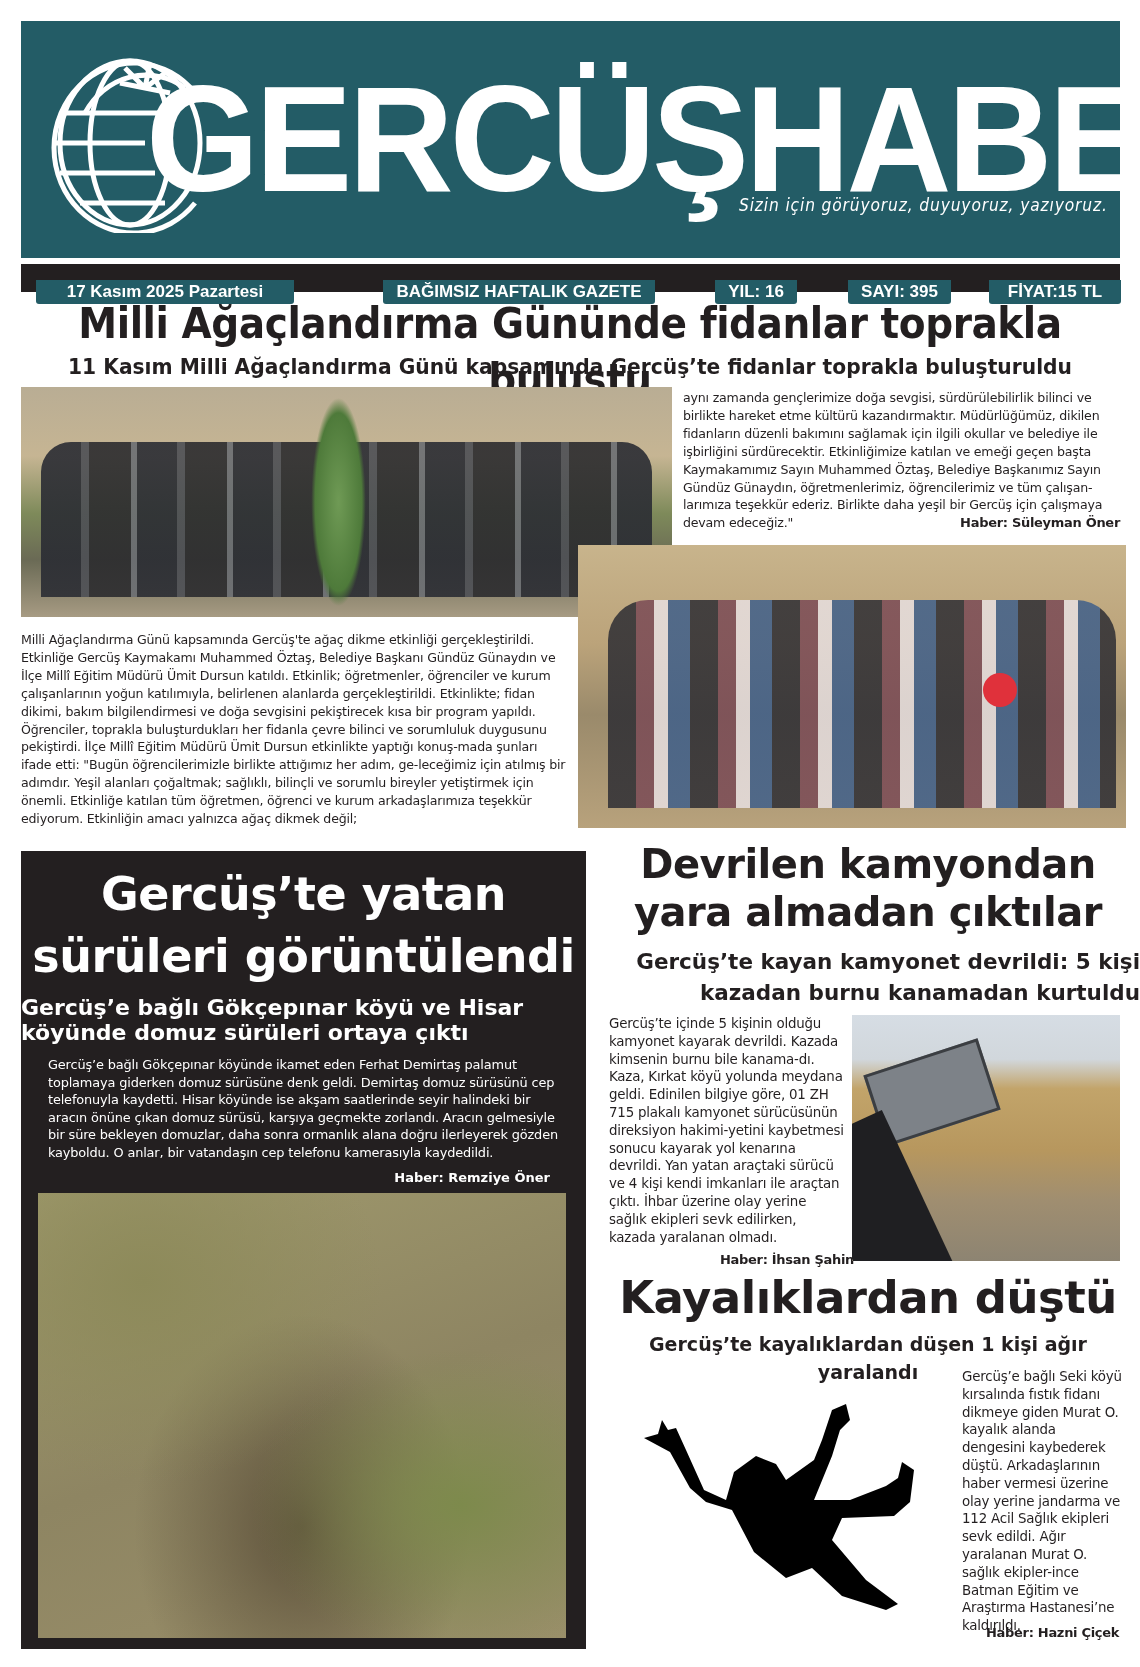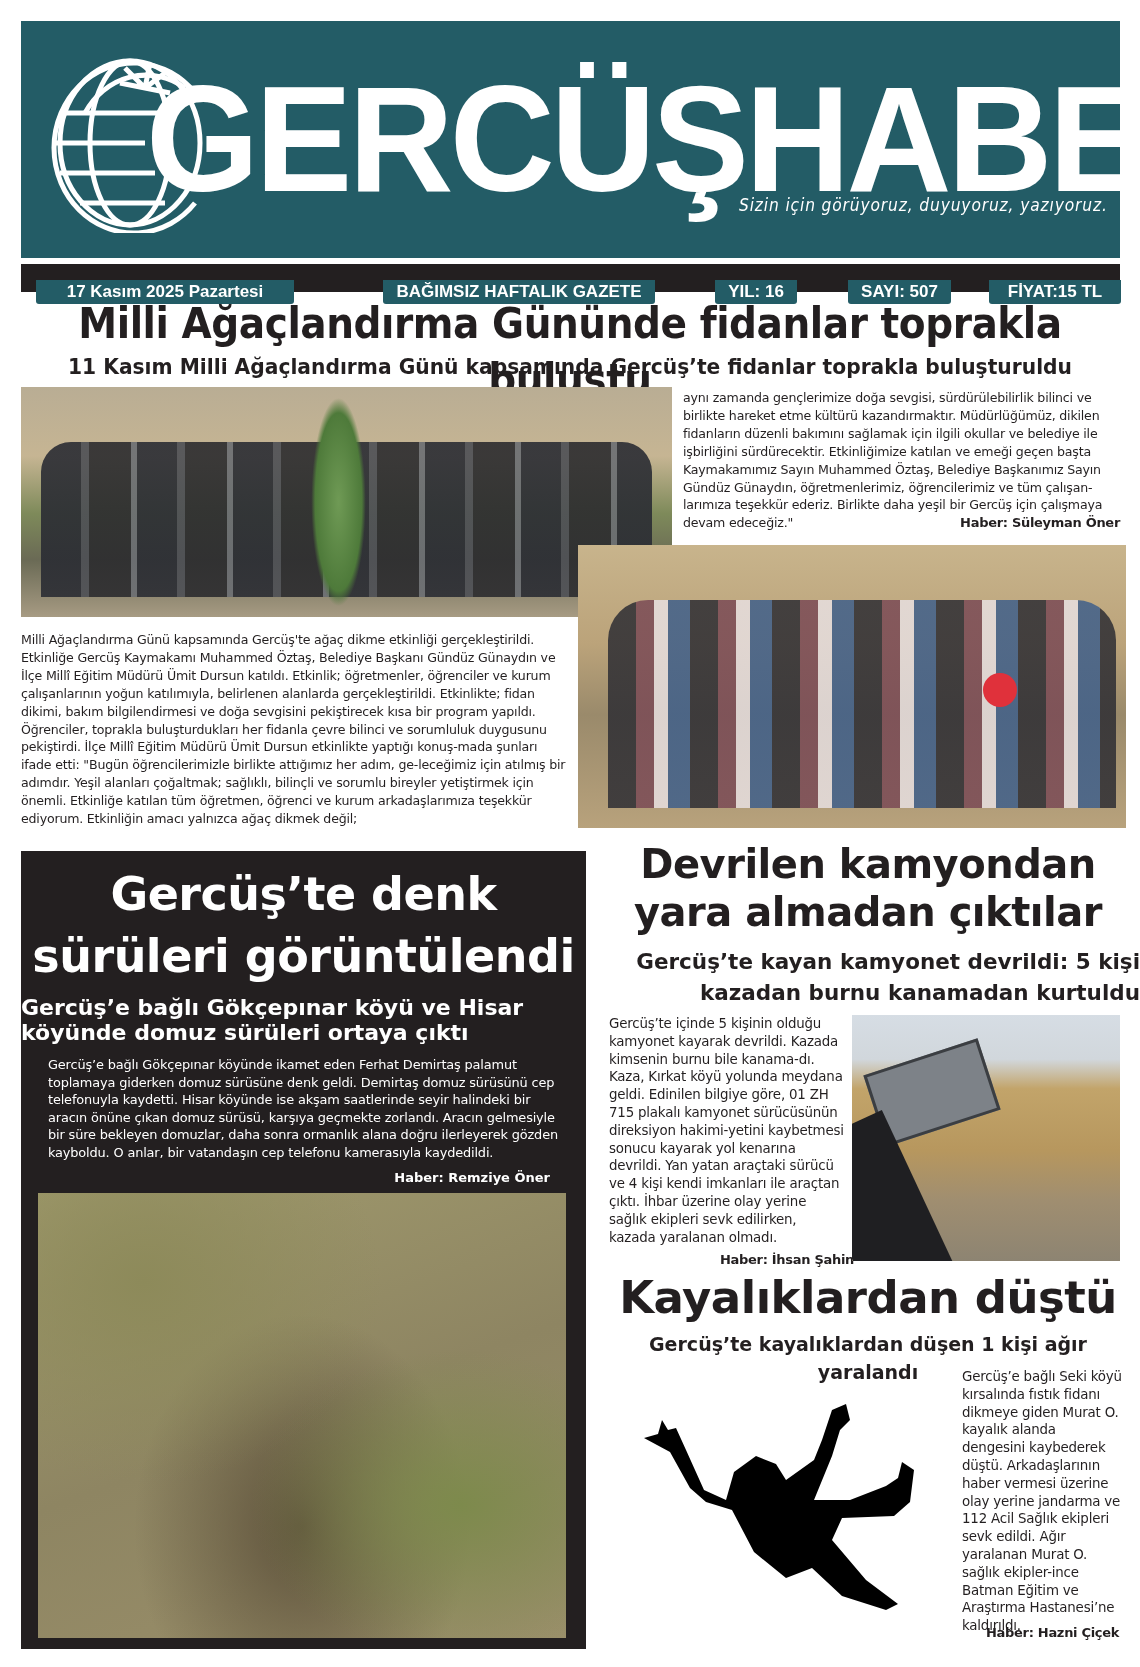--- a/index.html
+++ b/index.html
@@ -83,7 +83,7 @@
   <div class="pill" style="left:15px;width:258px;">17 Kasım 2025 Pazartesi</div>
   <div class="pill" style="left:362px;width:272px;">BAĞIMSIZ HAFTALIK GAZETE</div>
   <div class="pill" style="left:694px;width:82px;">YIL: 16</div>
-  <div class="pill" style="left:827px;width:103px;">SAYI: 507</div>
+  <div class="pill" style="left:827px;width:103px;">SAYI: 395</div>
   <div class="pill" style="left:968px;width:132px;">FİYAT:15 TL</div>
 </div>
 

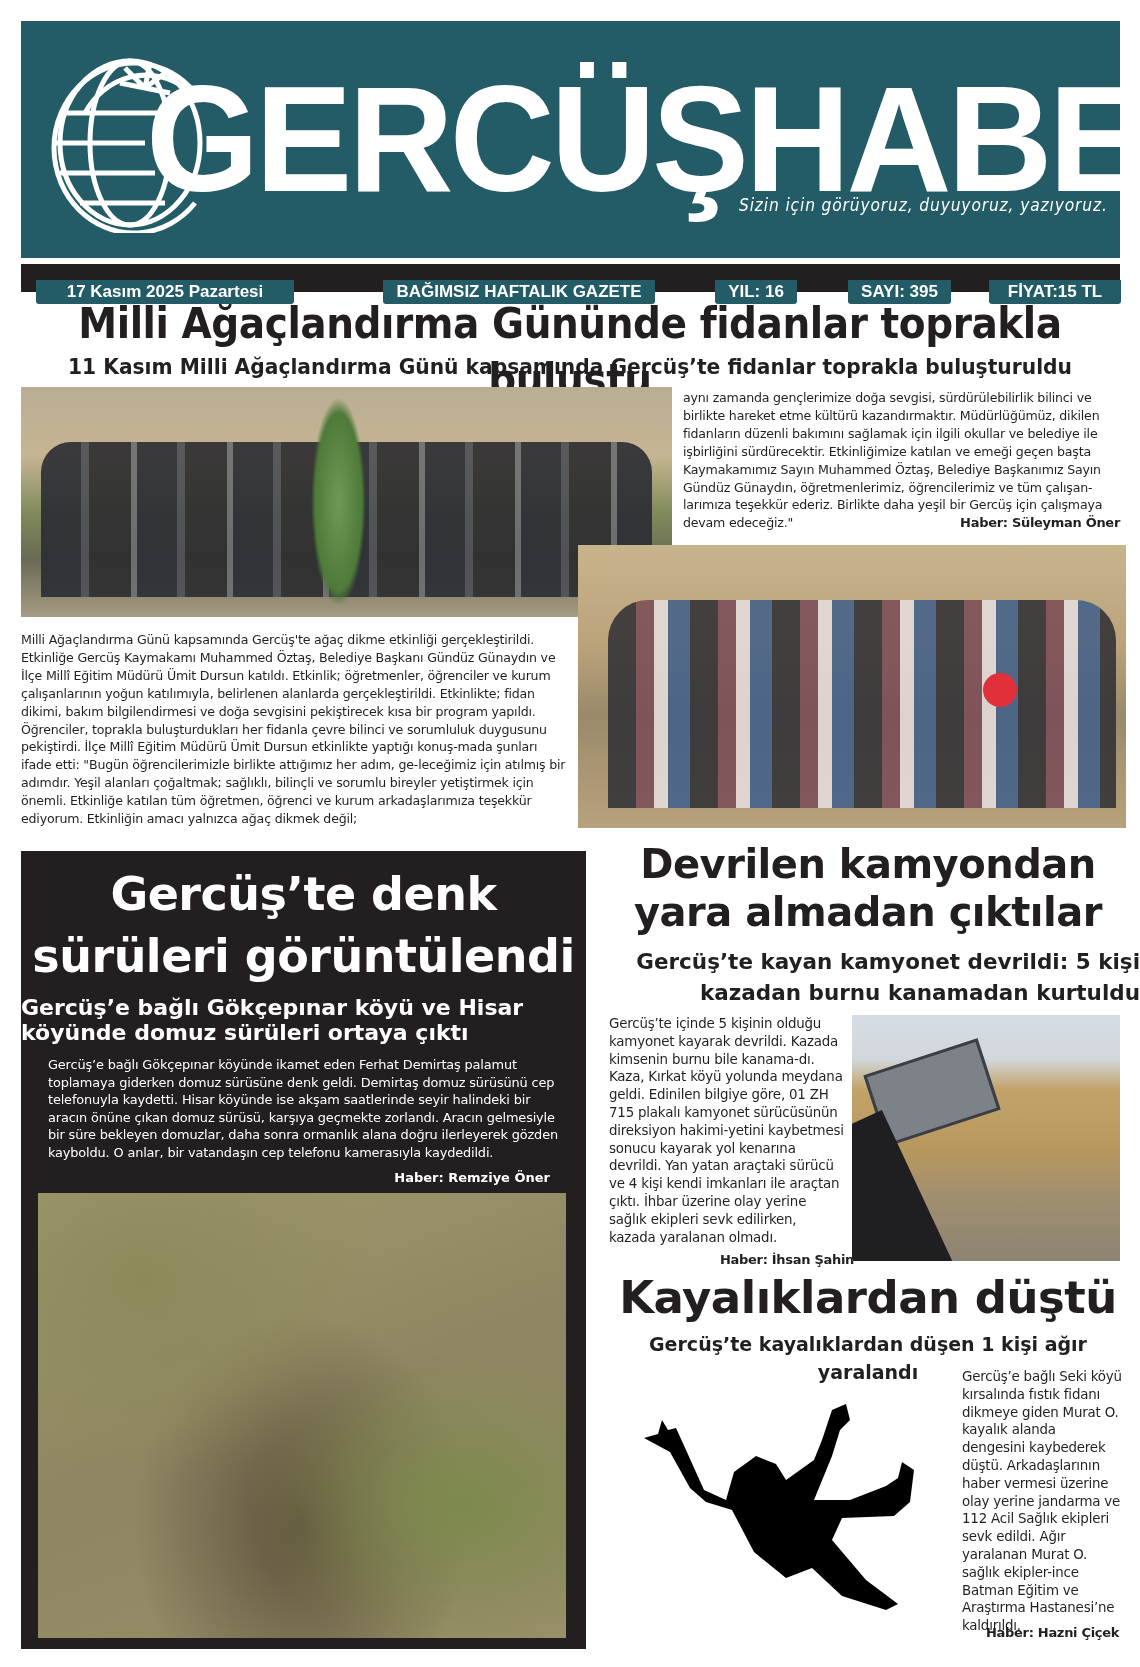--- a/index.html
+++ b/index.html
@@ -108,7 +108,7 @@
 <div class="body-text" style="left:21px;top:631px;width:545px;">Milli Ağaçlandırma Günü kapsamında Gercüş'te ağaç dikme etkinliği gerçekleştirildi. Etkinliğe Gercüş Kaymakamı Muhammed Öztaş, Belediye Başkanı Gündüz Günaydın ve İlçe Millî Eğitim Müdürü Ümit Dursun katıldı. Etkinlik; öğretmenler, öğrenciler ve kurum çalışanlarının yoğun katılımıyla, belirlenen alanlarda gerçekleştirildi. Etkinlikte; fidan dikimi, bakım bilgilendirmesi ve doğa sevgisini pekiştirecek kısa bir program yapıldı. Öğrenciler, toprakla buluşturdukları her fidanla çevre bilinci ve sorumluluk duygusunu pekiştirdi. İlçe Millî Eğitim Müdürü Ümit Dursun etkinlikte yaptığı konuş-mada şunları ifade etti: "Bugün öğrencilerimizle birlikte attığımız her adım, ge-leceğimiz için atılmış bir adımdır. Yeşil alanları çoğaltmak; sağlıklı, bilinçli ve sorumlu bireyler yetiştirmek için önemli. Etkinliğe katılan tüm öğretmen, öğrenci ve kurum arkadaşlarımıza teşekkür ediyorum. Etkinliğin amacı yalnızca ağaç dikmek değil;</div>
 
 <section class="hogbox">
-  <h1 class="hog-h1">Gercüş’te denk sürüleri görüntülendi</h1>
+  <h1 class="hog-h1">Gercüş’te yatan sürüleri görüntülendi</h1>
   <h2 class="hog-h2">Gercüş’e bağlı Gökçepınar köyü ve Hisar köyünde domuz sürüleri ortaya çıktı</h2>
   <div class="hog-text">Gercüş’e bağlı Gökçepınar köyünde ikamet eden Ferhat Demirtaş palamut toplamaya giderken domuz sürüsüne denk geldi. Demirtaş domuz sürüsünü cep telefonuyla kaydetti. Hisar köyünde ise akşam saatlerinde seyir halindeki bir aracın önüne çıkan domuz sürüsü, karşıya geçmekte zorlandı. Aracın gelmesiyle bir süre bekleyen domuzlar, daha sonra ormanlık alana doğru ilerleyerek gözden kayboldu. O anlar, bir vatandaşın cep telefonu kamerasıyla kaydedildi.</div>
   <div class="hog-byline">Haber: Remziye Öner</div>

